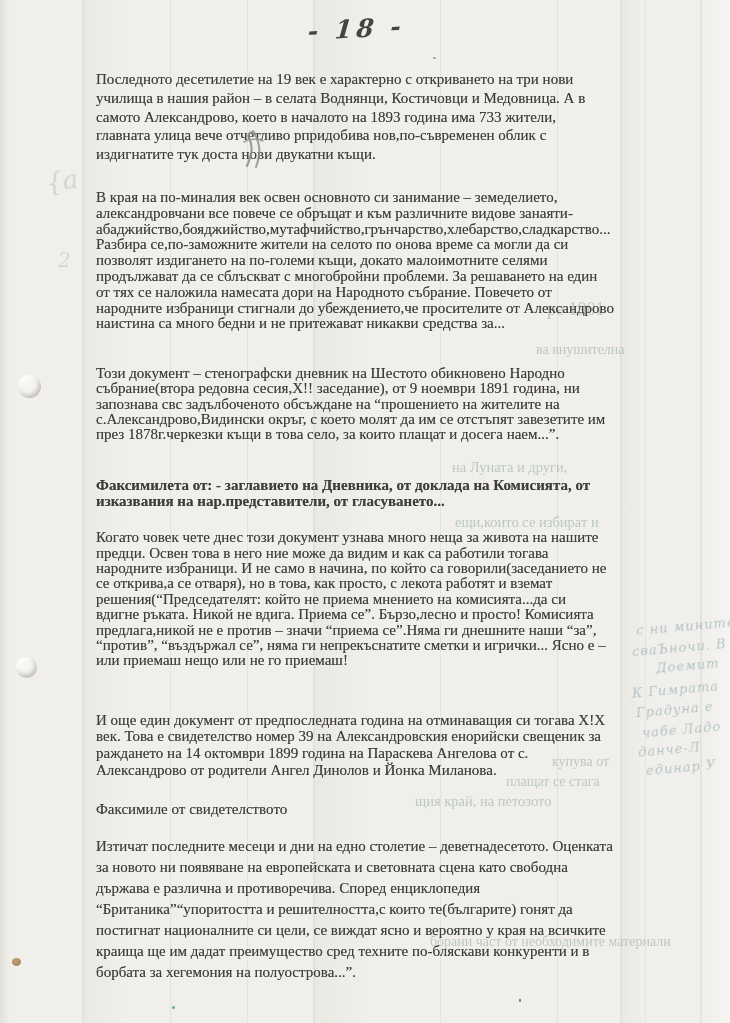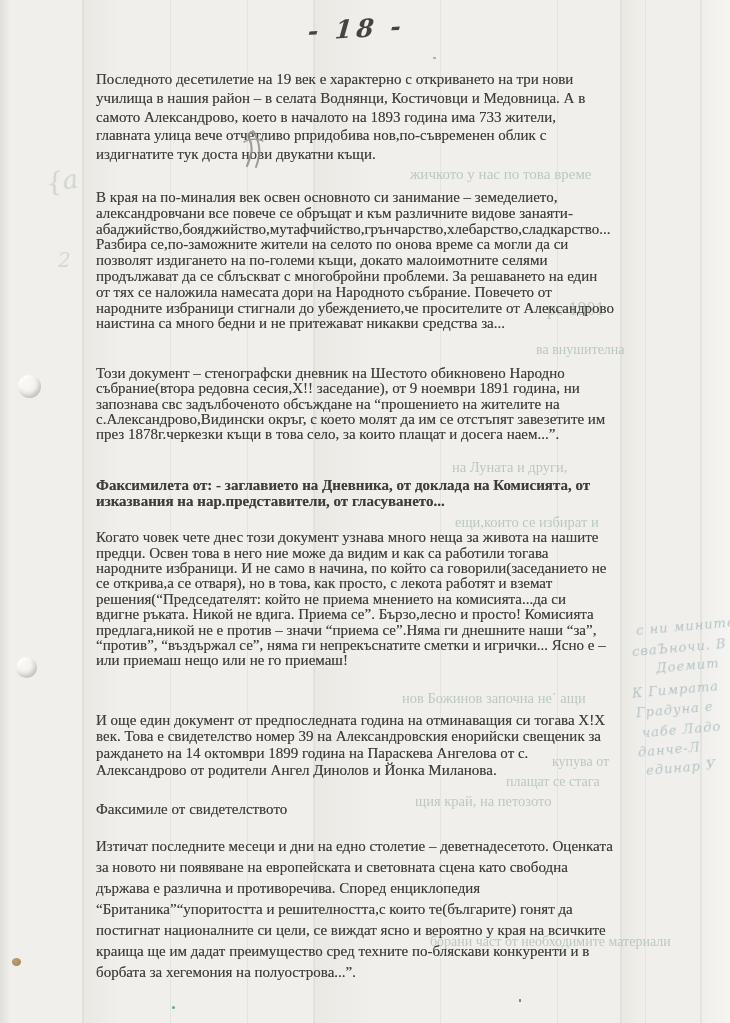--- a/index.html
+++ b/index.html
@@ -139,7 +139,6 @@
 
   <div class="page-number">- 18 -</div>
 
-  <span class="bleed bt1">жичкото у нас по това време</span>
   <span class="bleed bt2">ре 1901</span>
   <span class="bleed bt3">ва внушителна</span>
   <span class="bleed bt4">на Луната и други,</span>

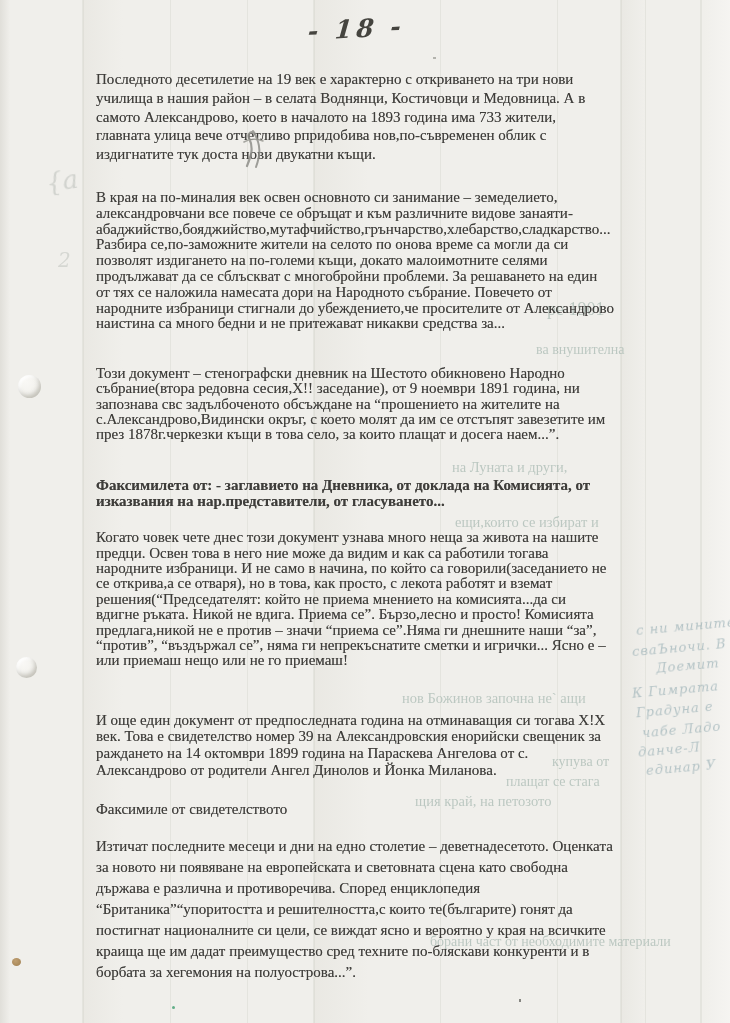--- a/index.html
+++ b/index.html
@@ -143,7 +143,6 @@
   <span class="bleed bt3">ва внушителна</span>
   <span class="bleed bt4">на Луната и други,</span>
   <span class="bleed bt5">ещи,които се избират и</span>
-  <span class="bleed bt6">нов Божинов започна не` ащи</span>
   <span class="bleed bt7">купува от</span>
   <span class="bleed bt8">плащат се стага</span>
   <span class="bleed bt9">щия край, на петозото</span>

